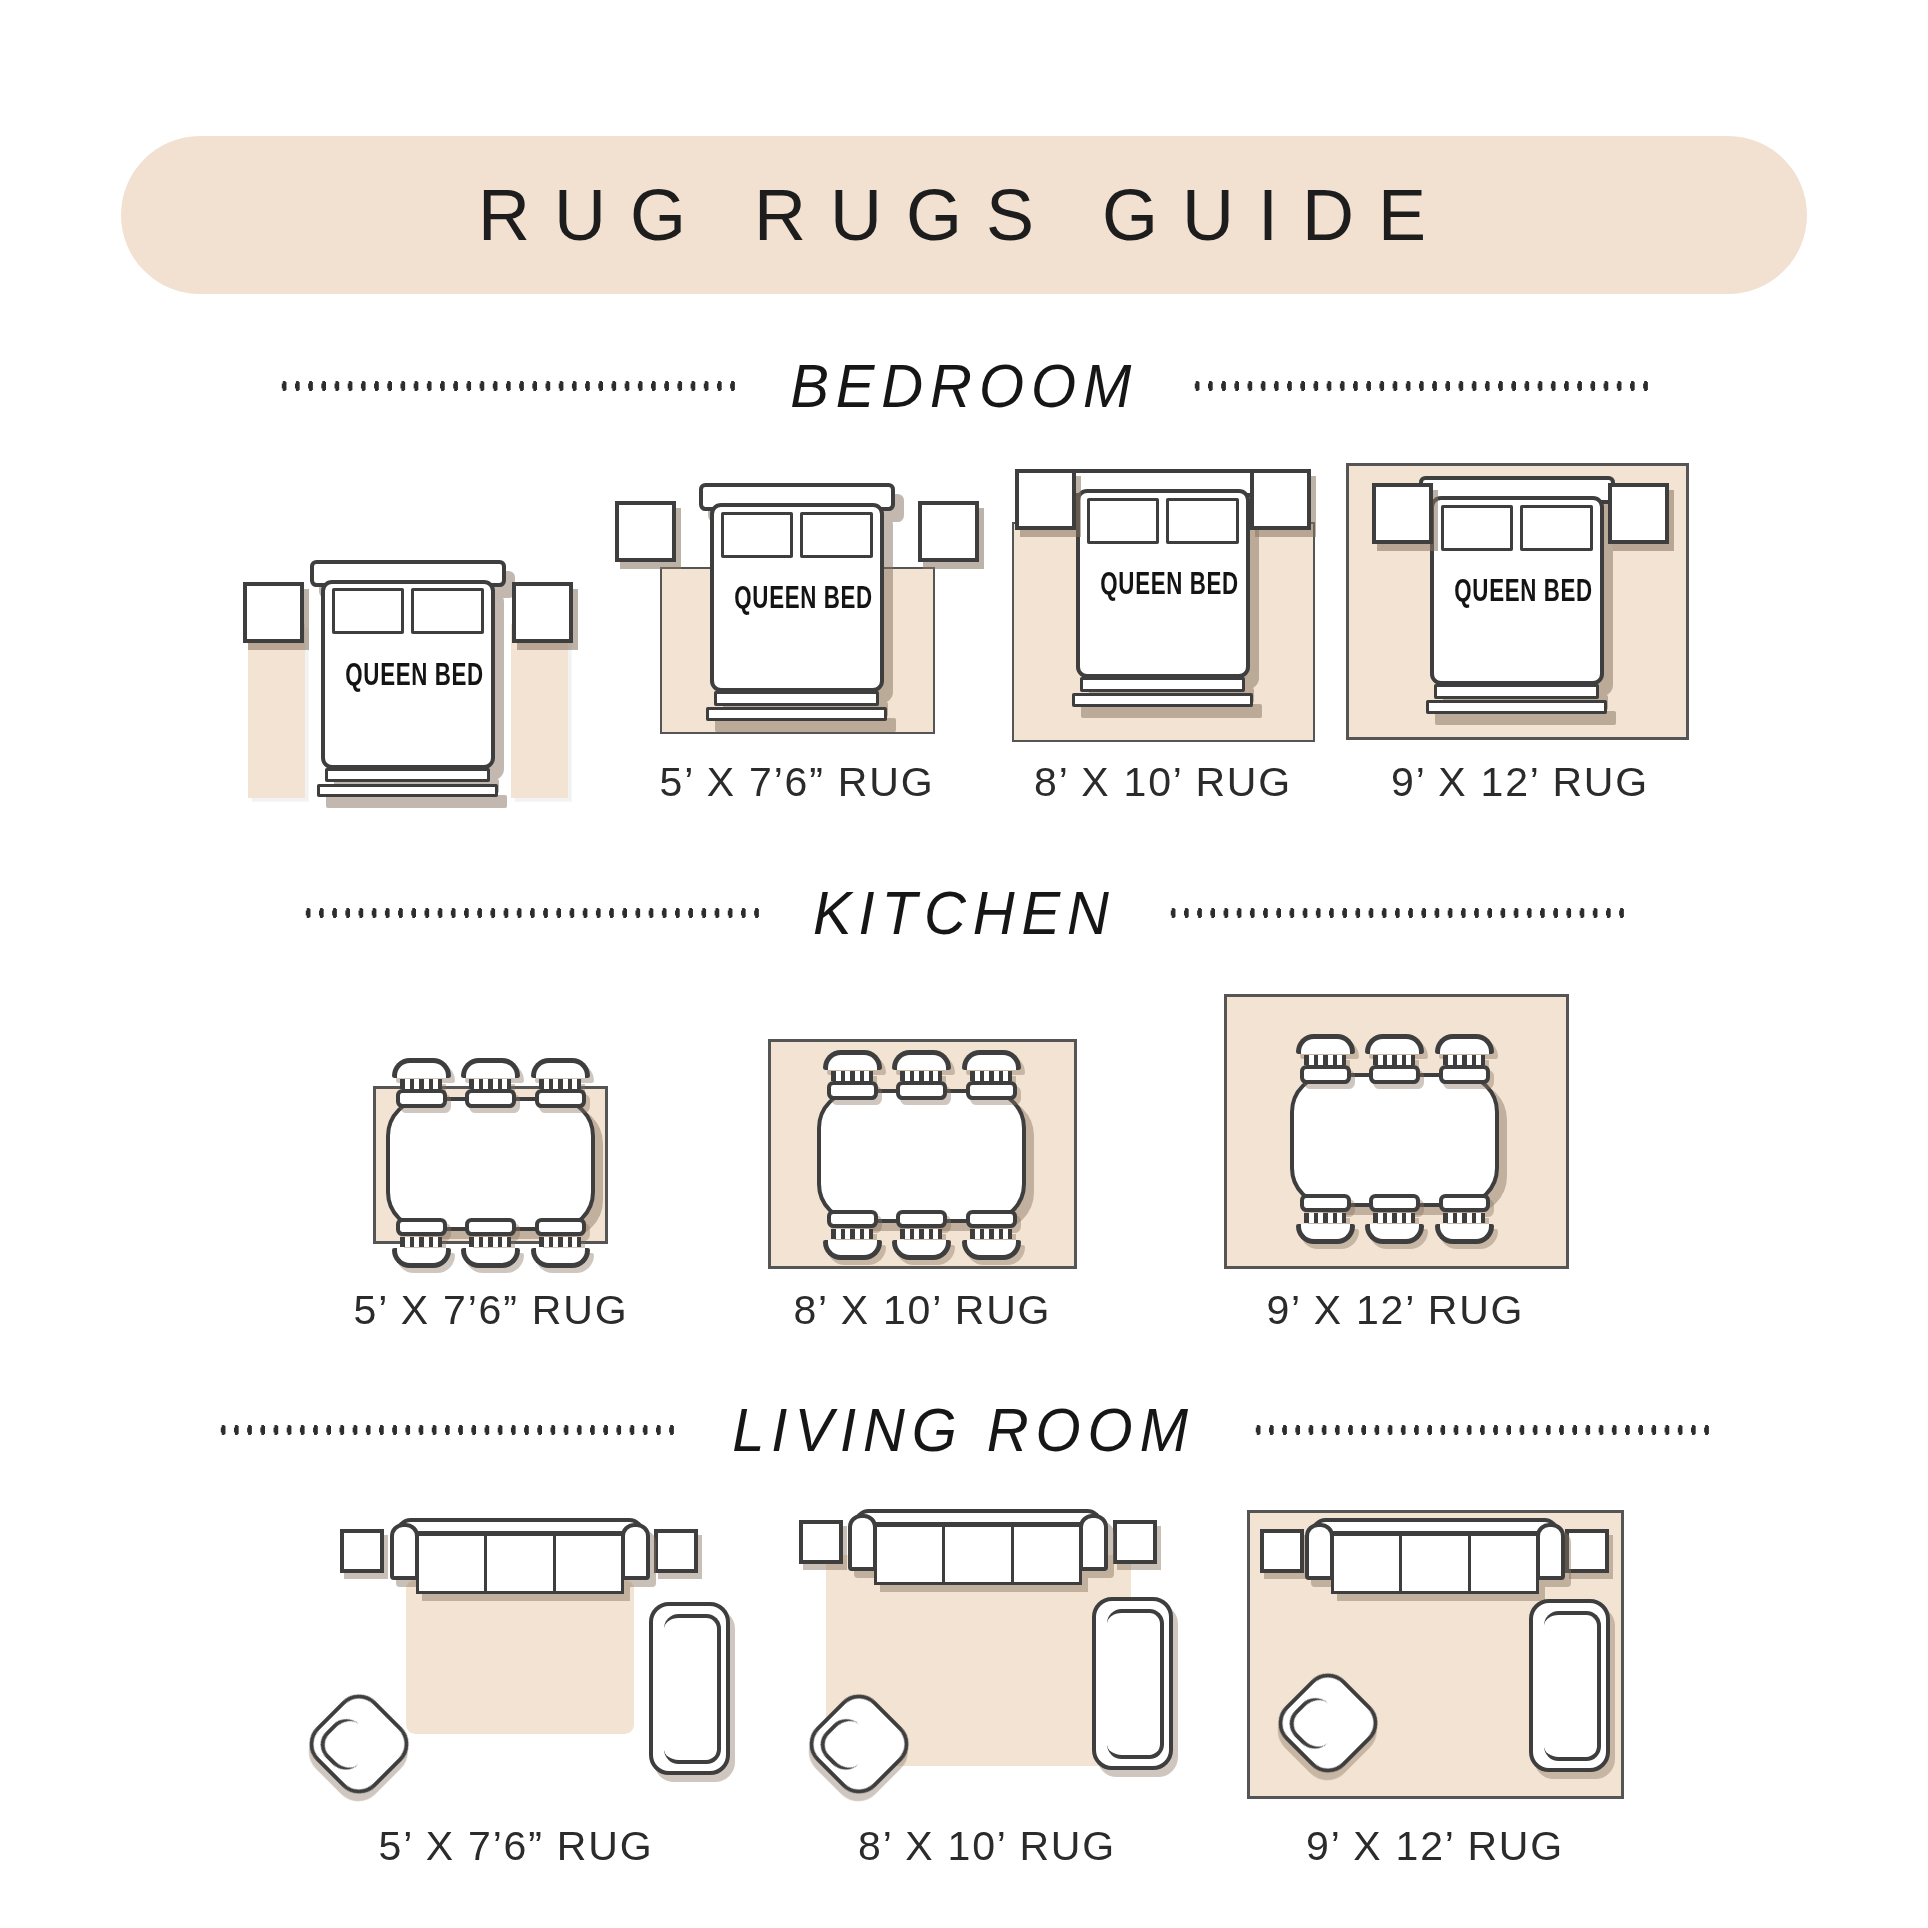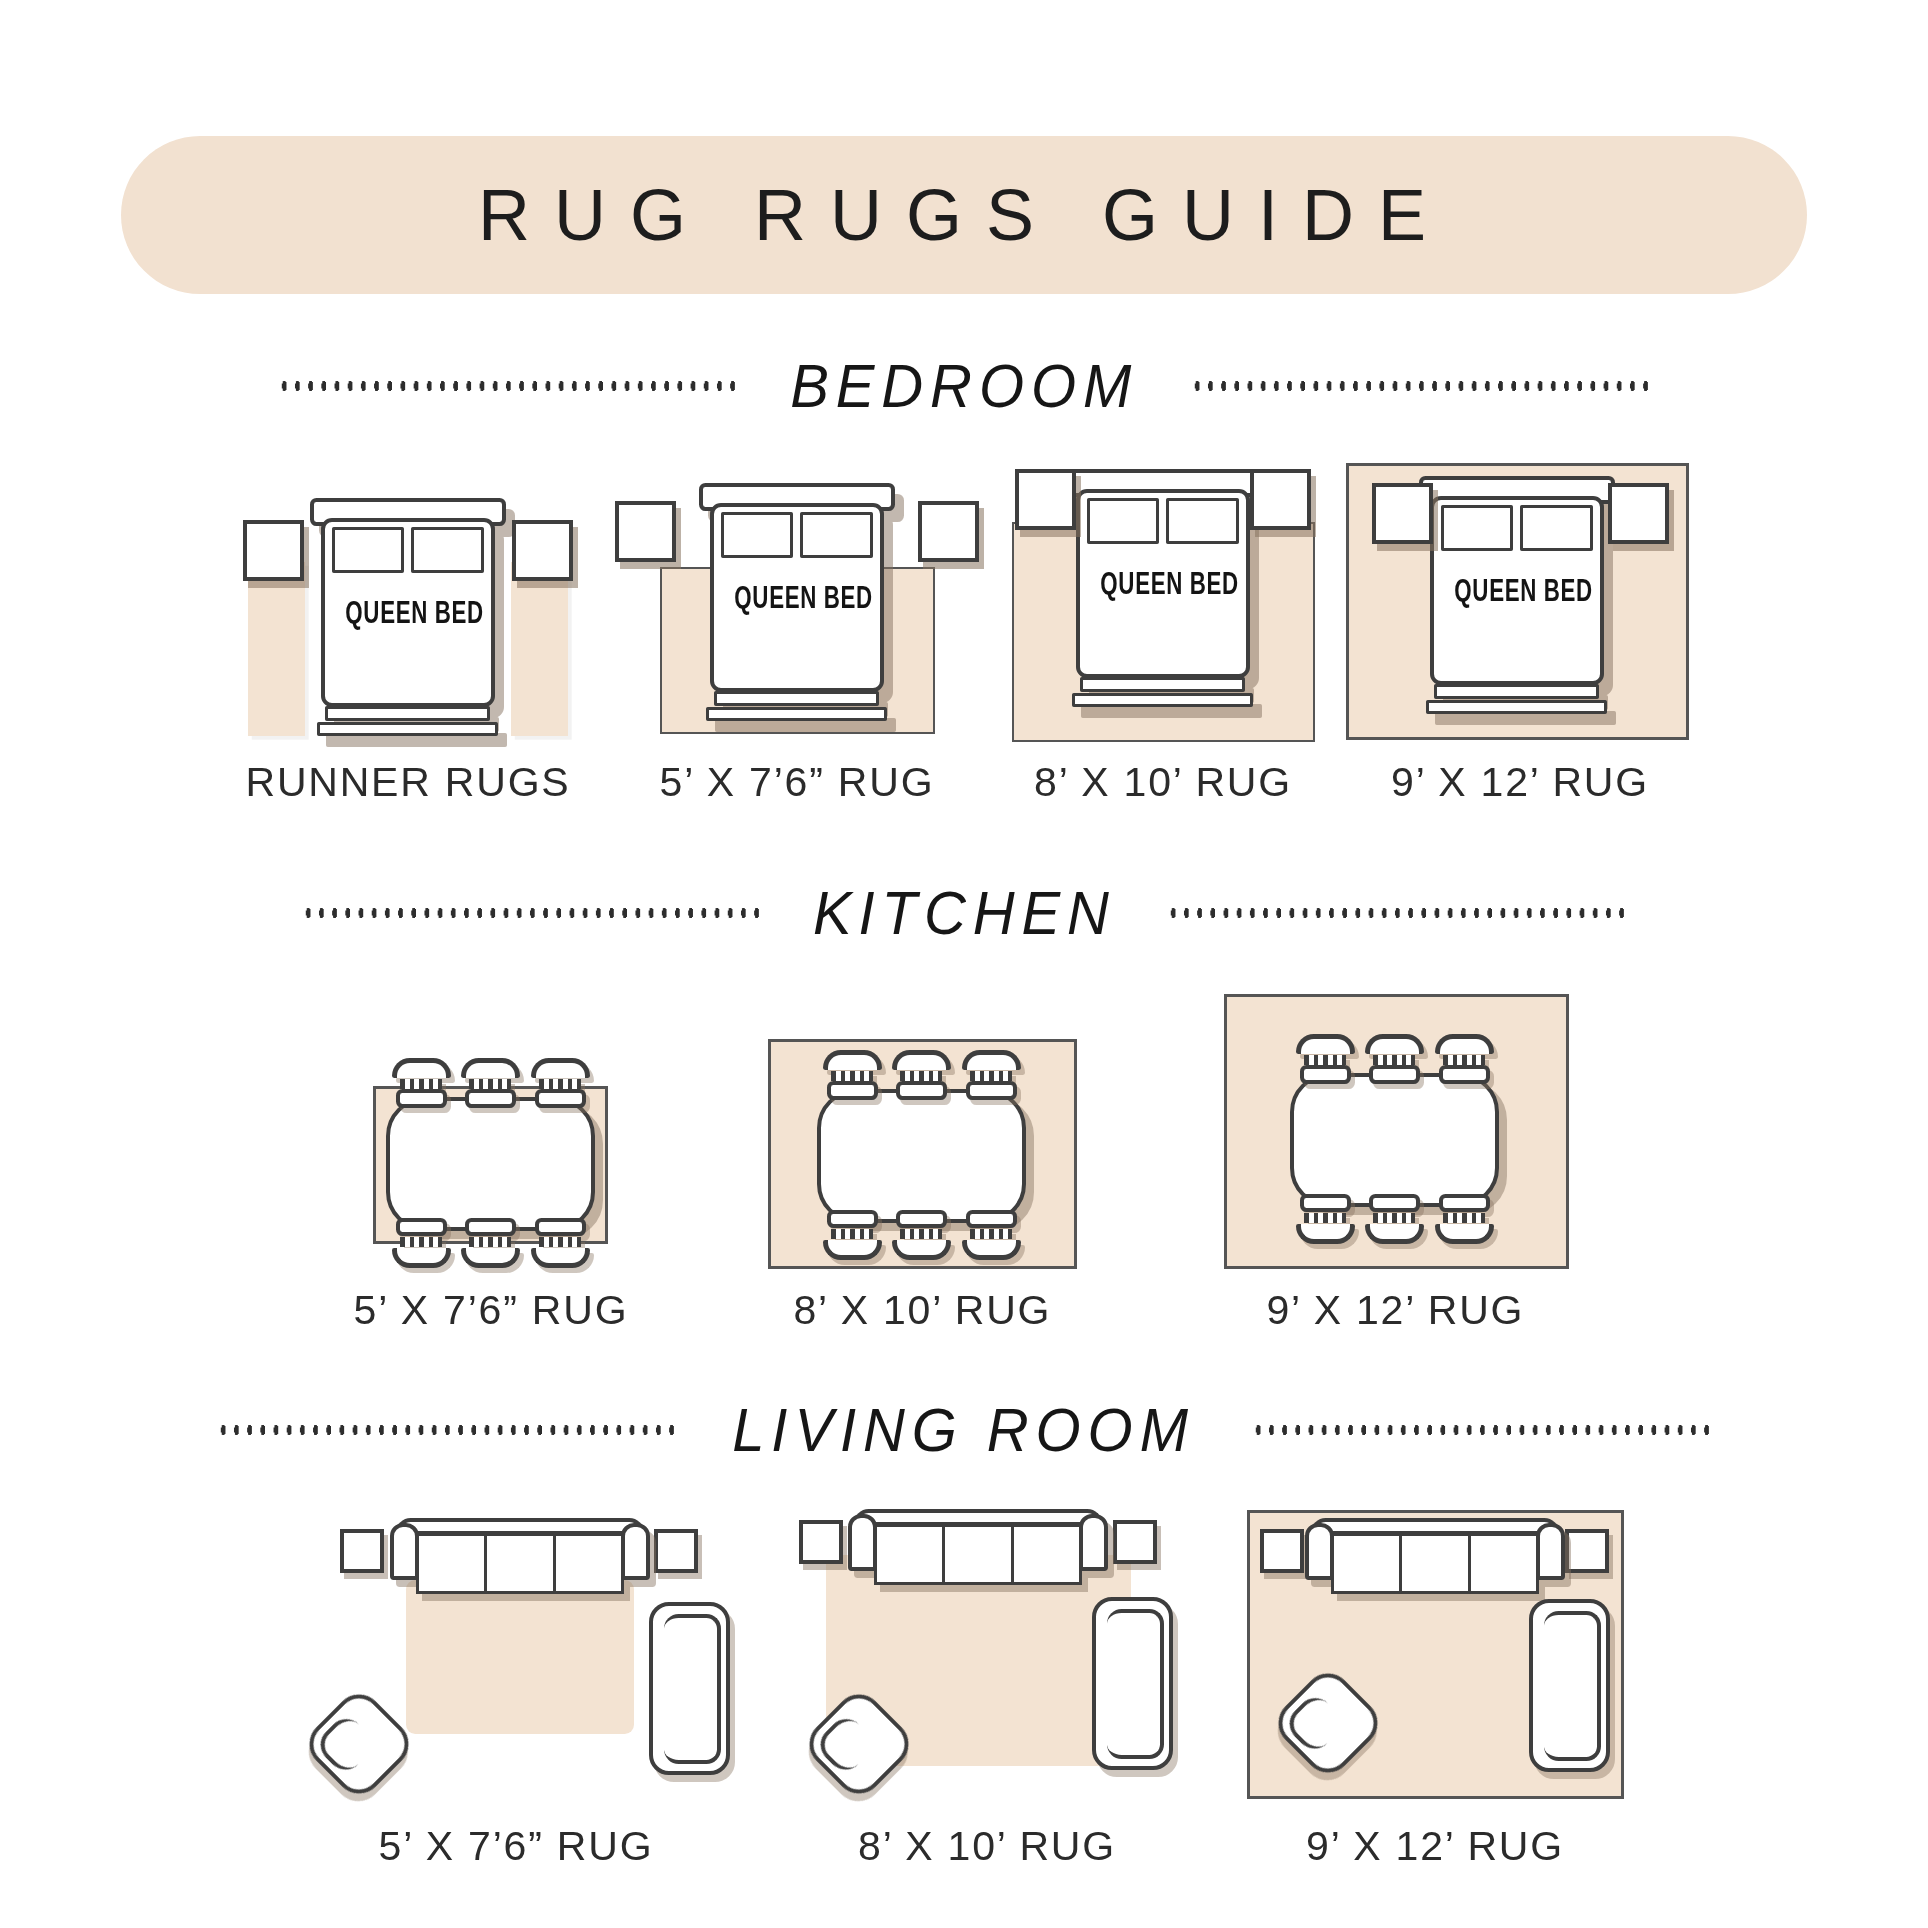--- a/index.html
+++ b/index.html
@@ -189,7 +189,6 @@
         <div class="foot2"></div>
       </div>
     </div>
-    <div class="caption">RUNNER RUGS</div>
   </div>
 
   <div class="scene-wrap">

